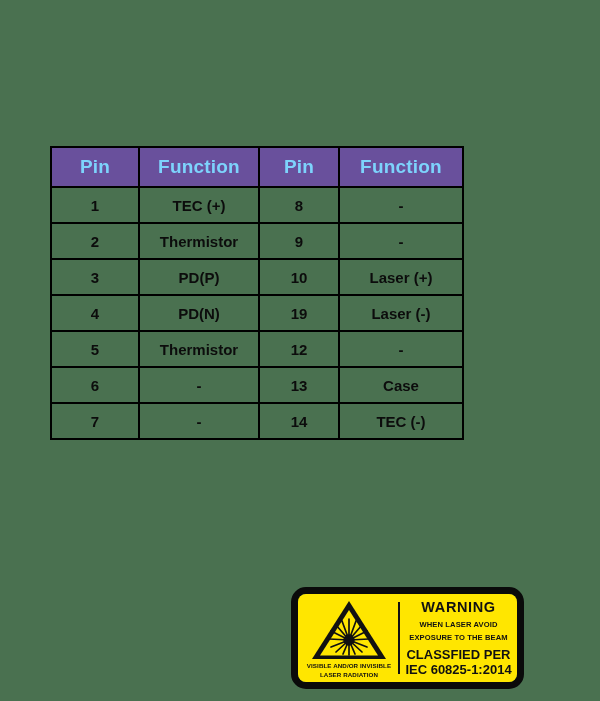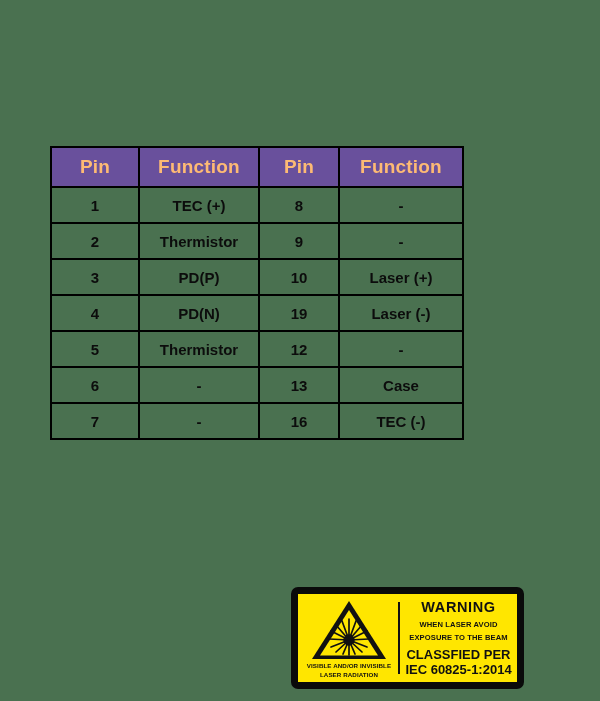--- a/index.html
+++ b/index.html
@@ -42,7 +42,7 @@
   }
   table.pin-table thead th {
     background: #69509c;
-    color: #fdba74;
+    color: #7dd3fc;
     font-size: 19px;
     height: 38px;
     border-color: #000000;

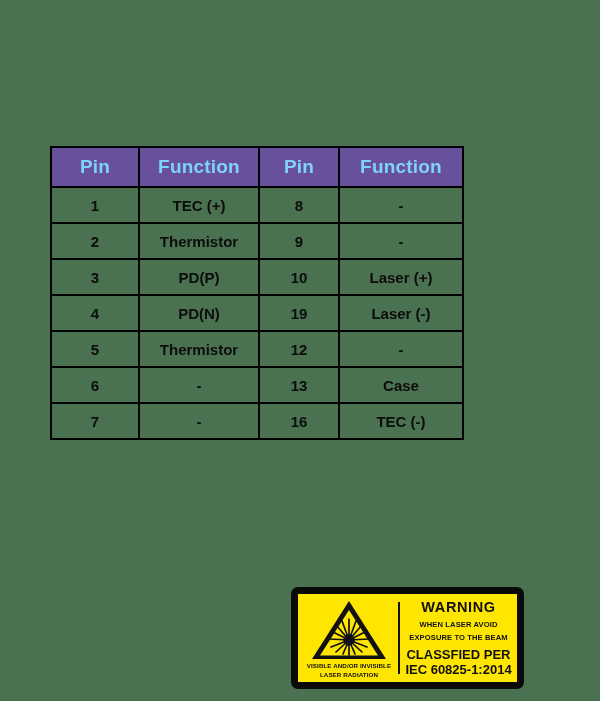--- a/index.html
+++ b/index.html
@@ -202,7 +202,7 @@
       <tr>
         <td>7</td>
         <td>-</td>
-        <td>16</td>
+        <td>14</td>
         <td>TEC (-)</td>
       </tr>
     </tbody>

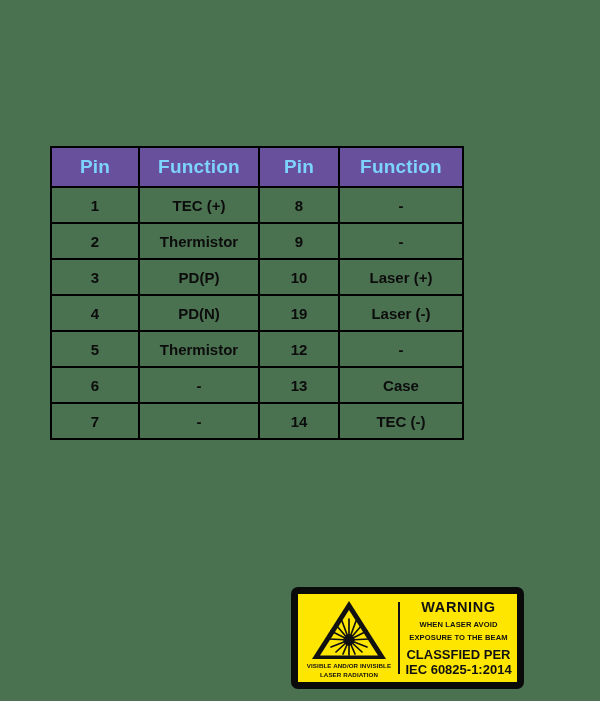--- a/index.html
+++ b/index.html
@@ -62,7 +62,7 @@
     height: 102px;
     background: #ffe600;
     border: 7px solid #0a0a0a;
-    border-radius: 7px;
+    border-radius: 15px;
     box-sizing: border-box;
     display: flex;
     flex-direction: row;

